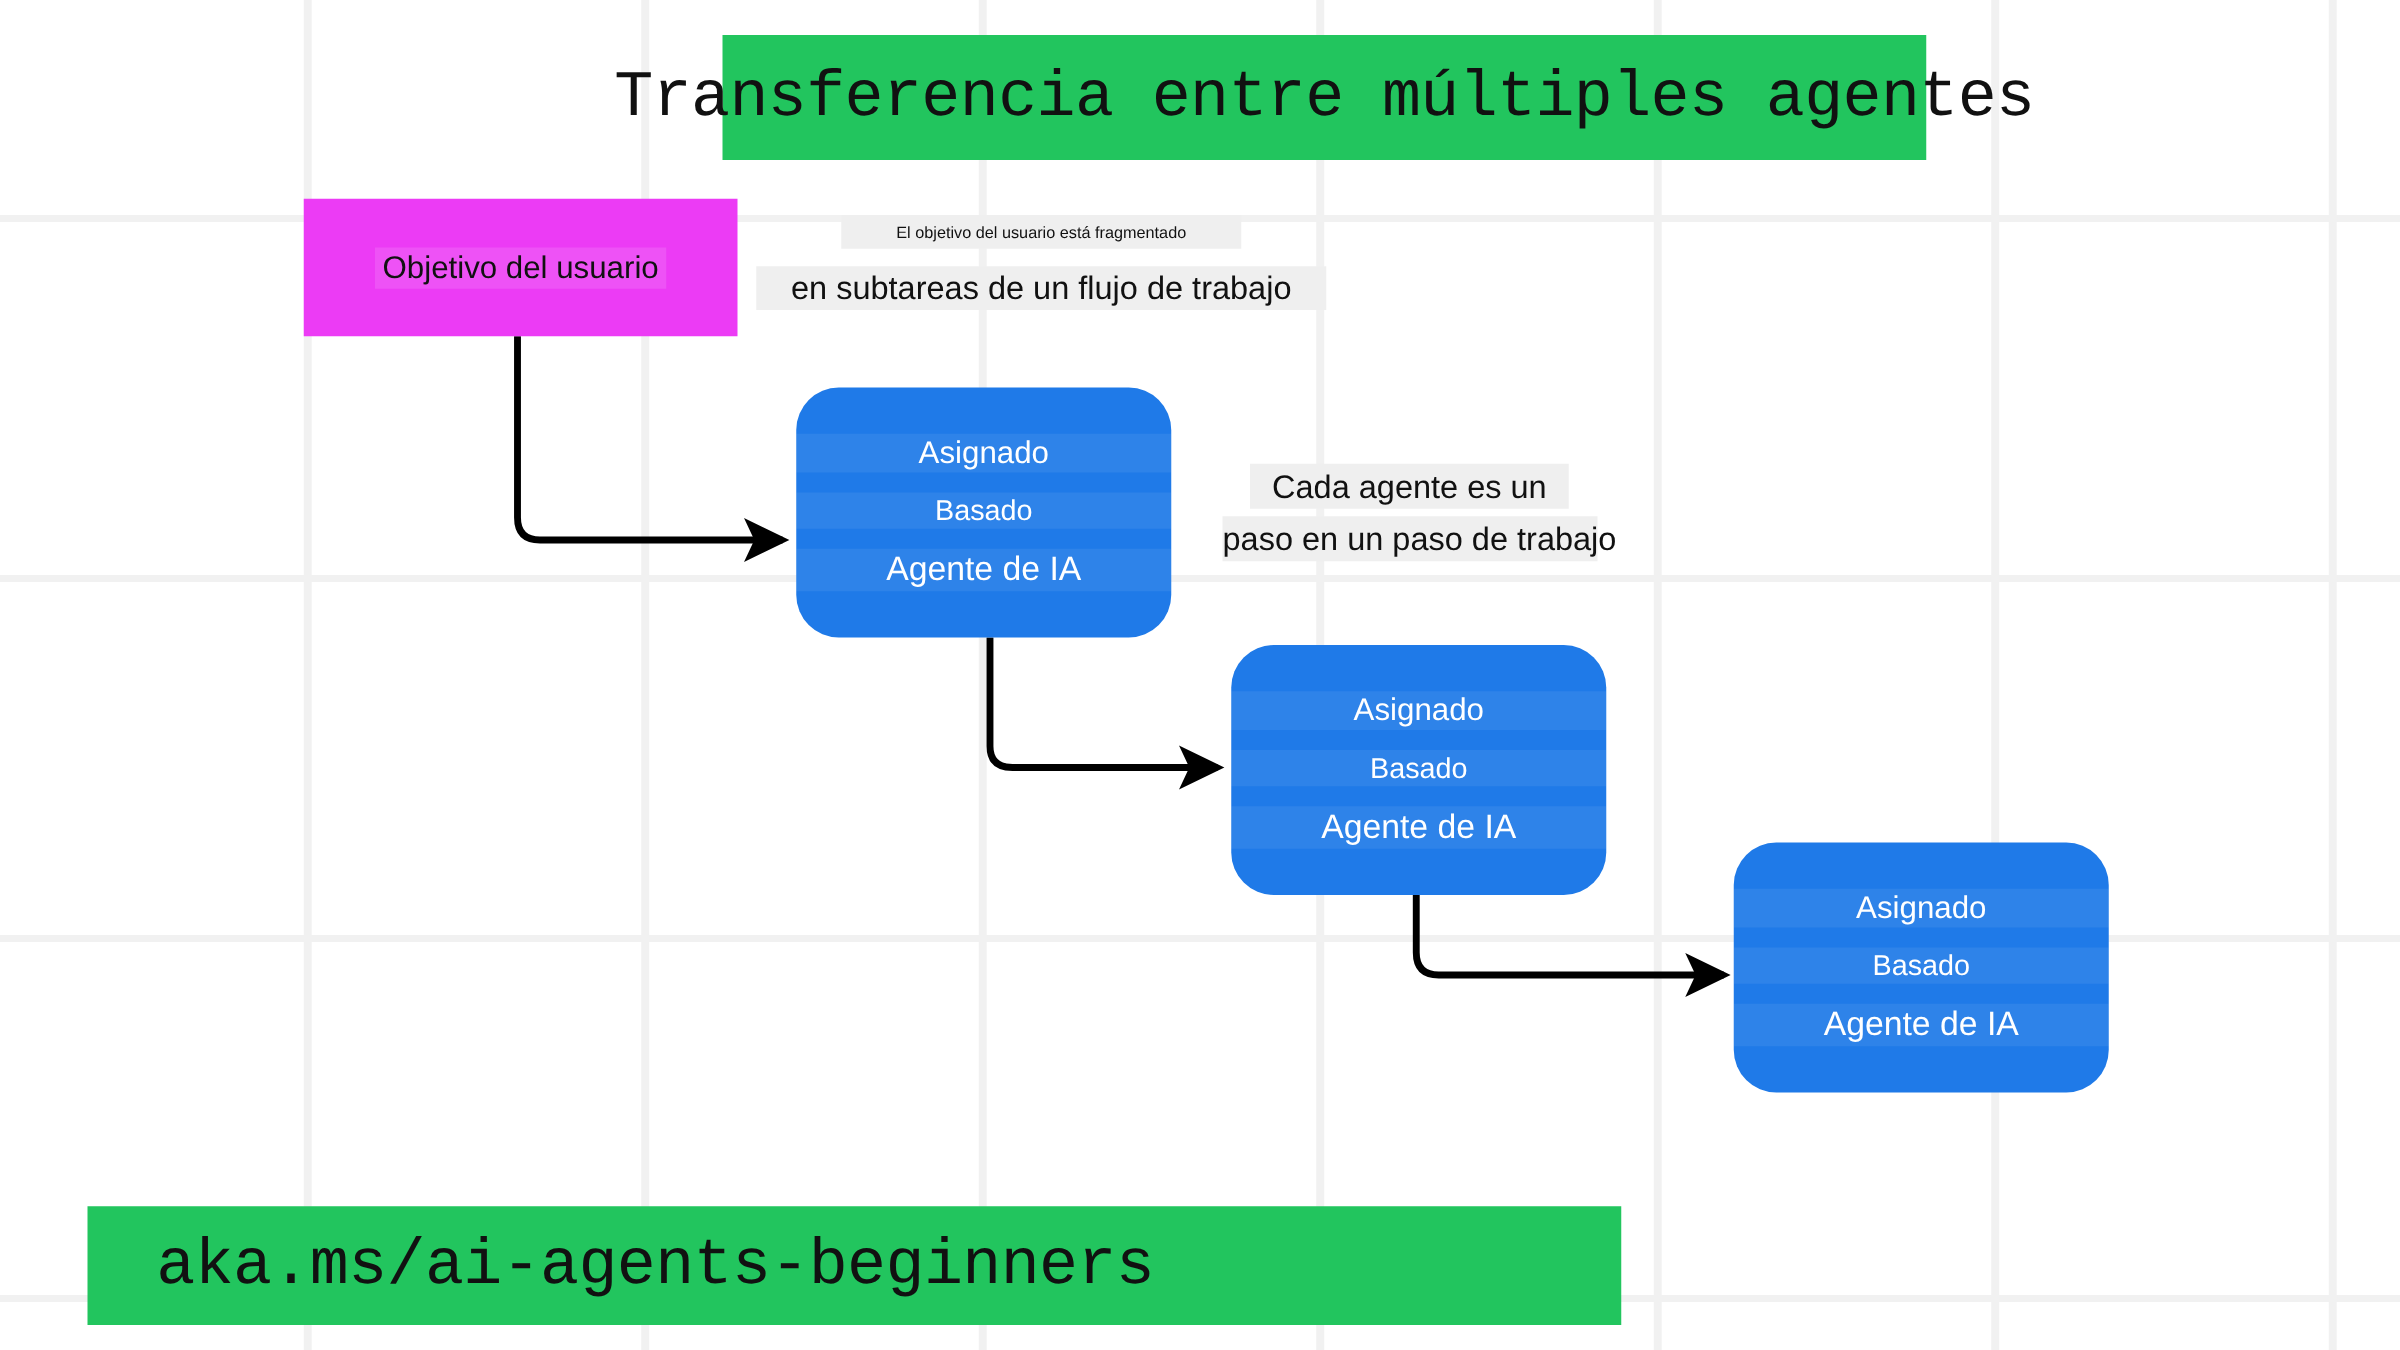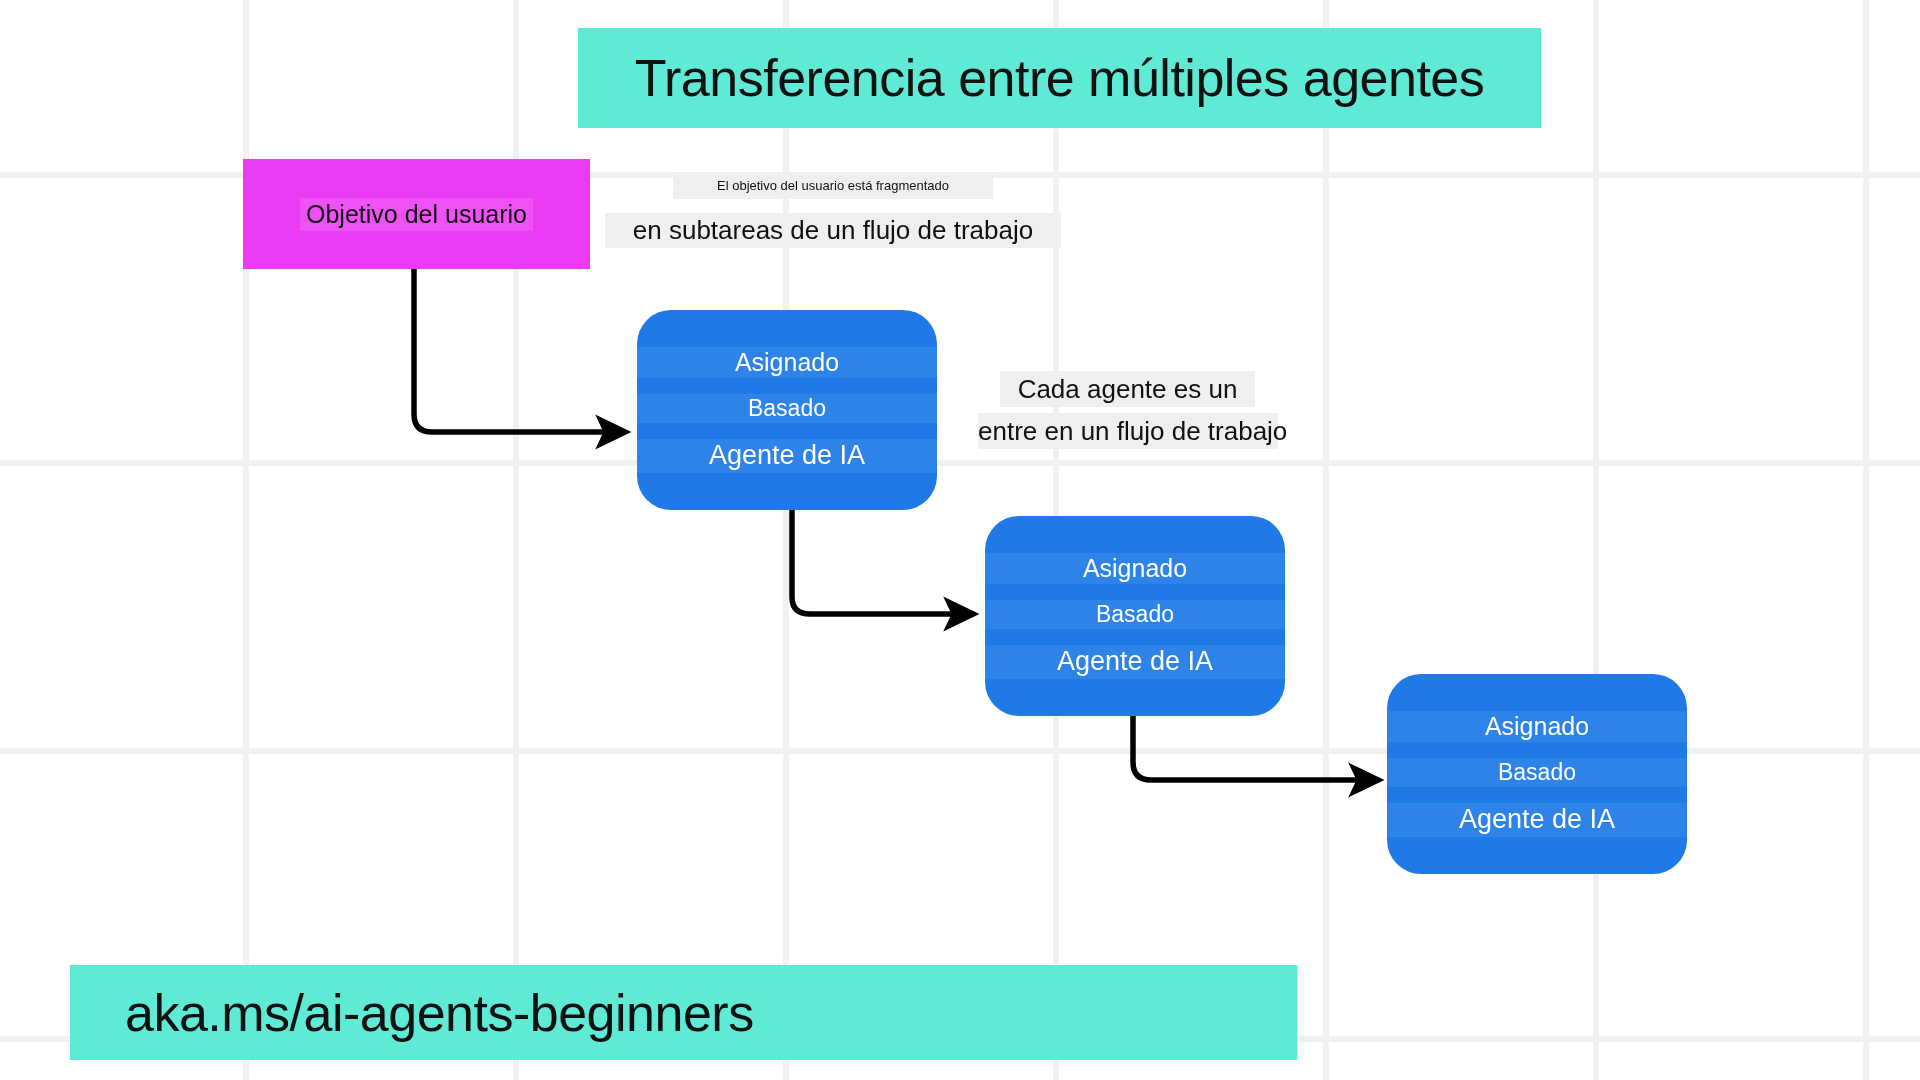--- a/index.html
+++ b/index.html
@@ -93,9 +93,10 @@
   
   .banner {
     position: absolute;
-    background: #5eead4;
+    background: #22c55e;
     color: #111111;
     white-space: nowrap;
+    font-family: Liberation Mono, monospace;
   }
   #title-banner {
     left: 578px;

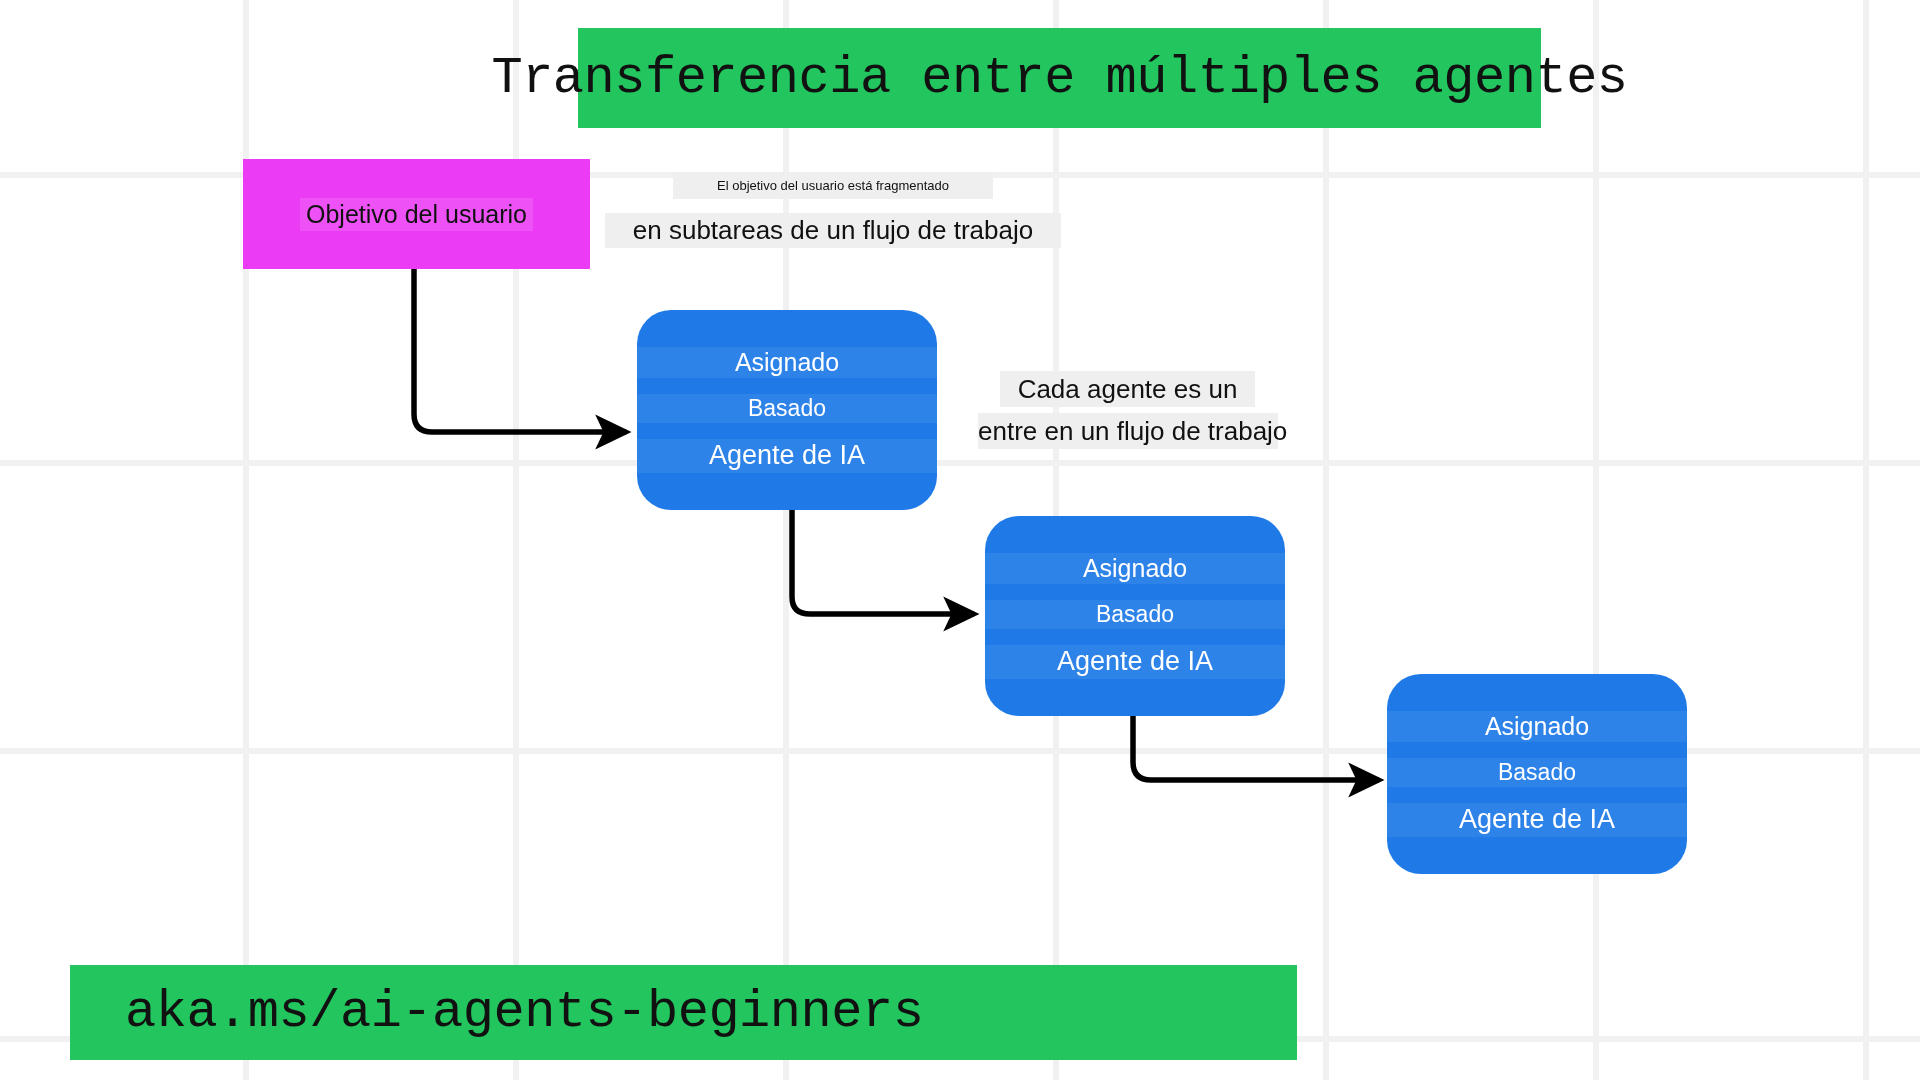--- a/index.html
+++ b/index.html
@@ -223,7 +223,7 @@
   <div class="caption-line" id="caption-goal-l1">El objetivo del usuario está fragmentado</div>
   <div class="caption-line" id="caption-goal-l2">en subtareas de un flujo de trabajo</div>
   <div class="caption-line" id="caption-step-l1">Cada agente es un</div>
-  <div class="caption-line" id="caption-step-l2">entre en un flujo de trabajo</div>
+  <div class="caption-line" id="caption-step-l2">paso en un paso de trabajo</div>
 
   <div class="banner" id="title-banner">
     <span class="title-text">Transferencia entre múltiples agentes</span>

